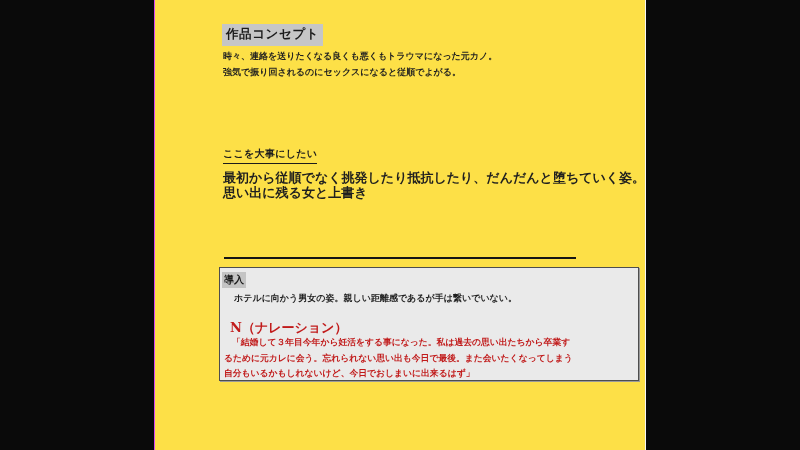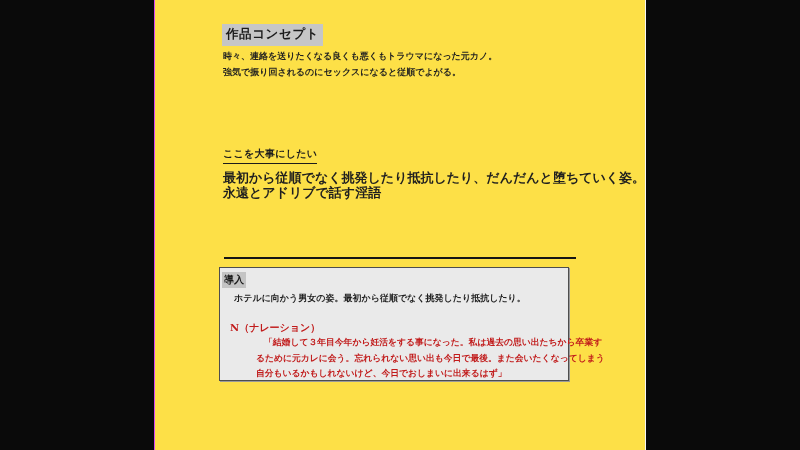--- a/index.html
+++ b/index.html
@@ -118,7 +118,7 @@
 
     <div class="para important">
       <div class="line">最初から従順でなく挑発したり抵抗したり、だんだんと堕ちていく姿。</div>
-      <div class="line">永遠とアドリブで話す淫語</div>
+      <div class="line">思い出に残る女と上書き</div>
     </div>
 
     <div class="divider"></div>

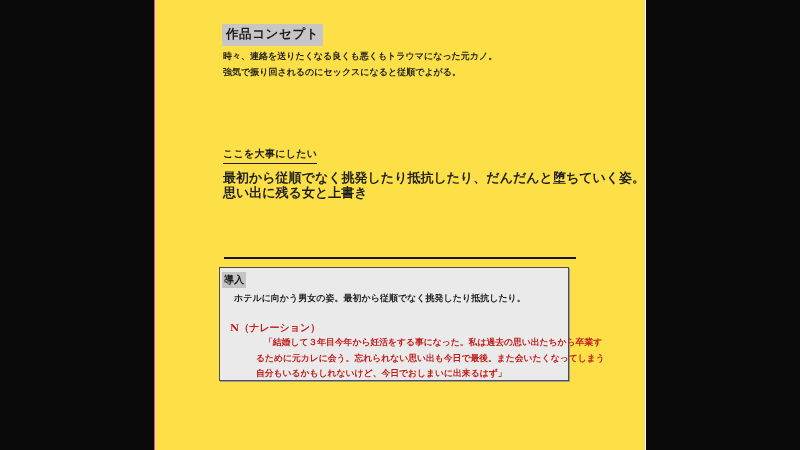--- a/index.html
+++ b/index.html
@@ -63,7 +63,7 @@
 
   .intro-box {
     position: absolute; left: 64px; top: 267px;
-    width: 350px; height: 114px;
+    width: 420px; height: 114px;
     background: #eaeaea;
     border: 1px solid #4e4e4e;
     box-shadow: 1px 1px 0 #9a9a9a;

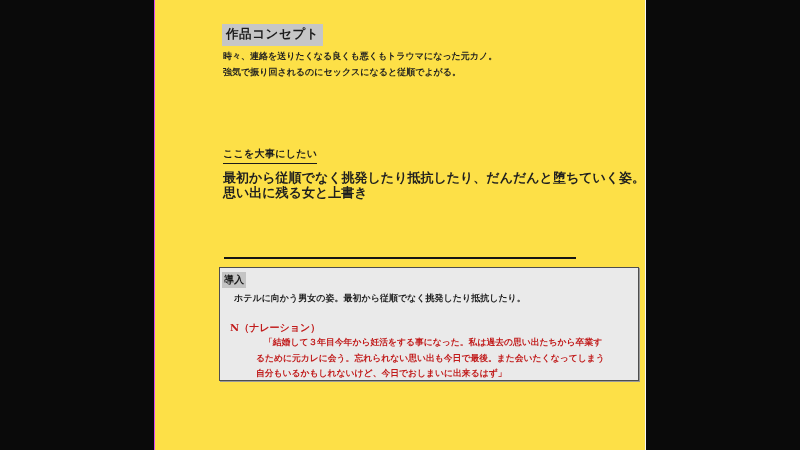--- a/index.html
+++ b/index.html
@@ -125,7 +125,7 @@
 
     <div class="intro-box">
       <div class="intro-label">導入</div>
-      <div class="scene-line">ホテルに向かう男女の姿。最初から従順でなく挑発したり抵抗したり。</div>
+      <div class="scene-line">ホテルに向かう男女の姿。親しい距離感であるが手は繋いでいない。</div>
       <div class="narration-label">N（ナレーション）</div>
       <div class="narration-text">「結婚して３年目今年から妊活をする事になった。私は過去の思い出たちから卒業するために元カレに会う。忘れられない思い出も今日で最後。また会いたくなってしまう自分もいるかもしれないけど、今日でおしまいに出来るはず」</div>
     </div>

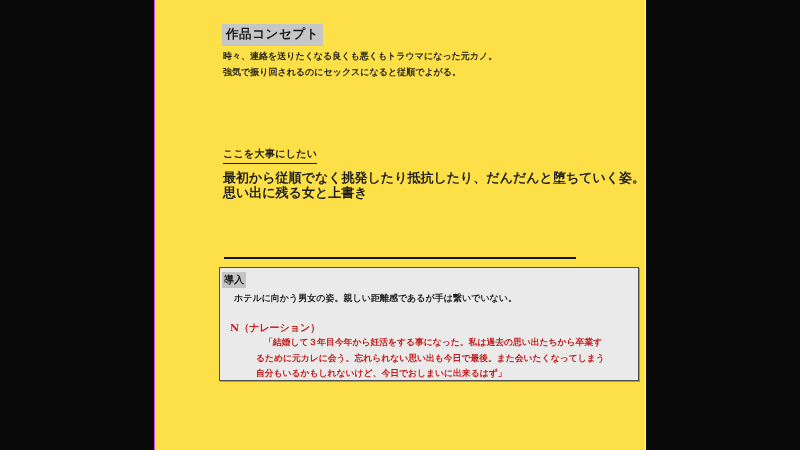--- a/index.html
+++ b/index.html
@@ -83,7 +83,7 @@
   }
   .narration-label {
     position: absolute; left: 10px; top: 52px;
-    font-size: 10px; font-weight: bold;
+    font-size: 13px; font-weight: bold;
     color: #c11b1b;
     line-height: 15px; white-space: nowrap;
   }

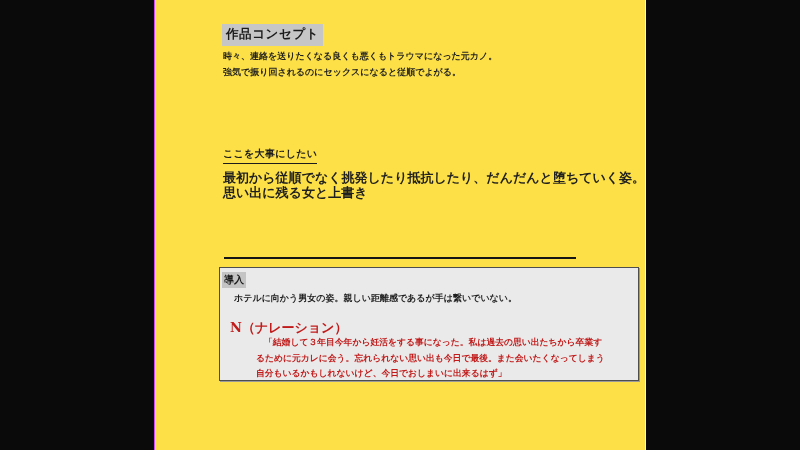--- a/index.html
+++ b/index.html
@@ -94,7 +94,6 @@
     color: #c11b1b;
     line-height: 15.5px;
     text-indent: 8px;
-    margin-left: 32px;
   }
 </style>
 </head>

